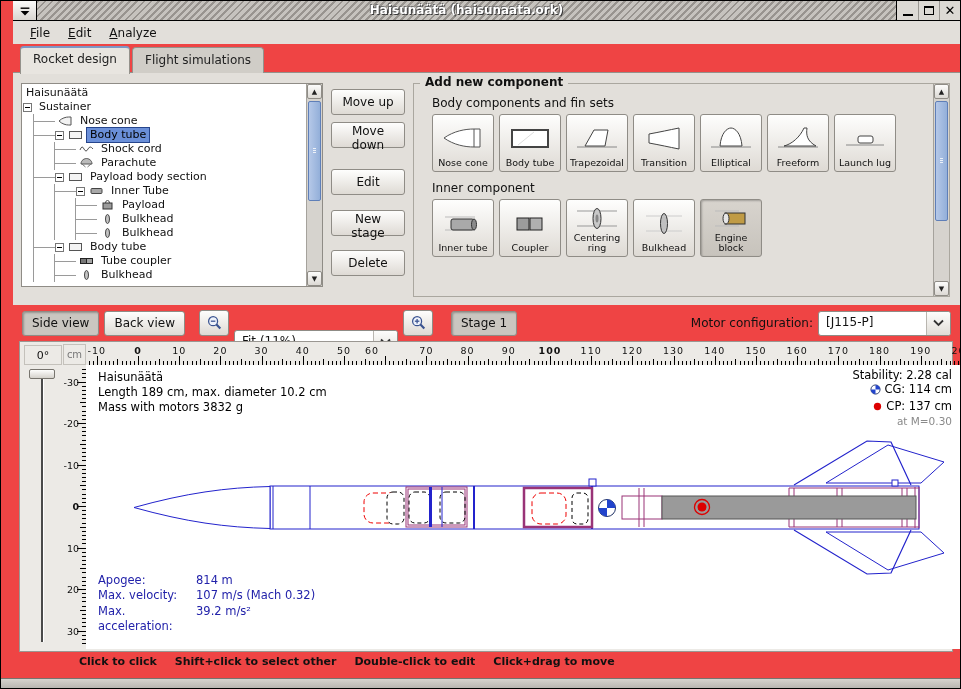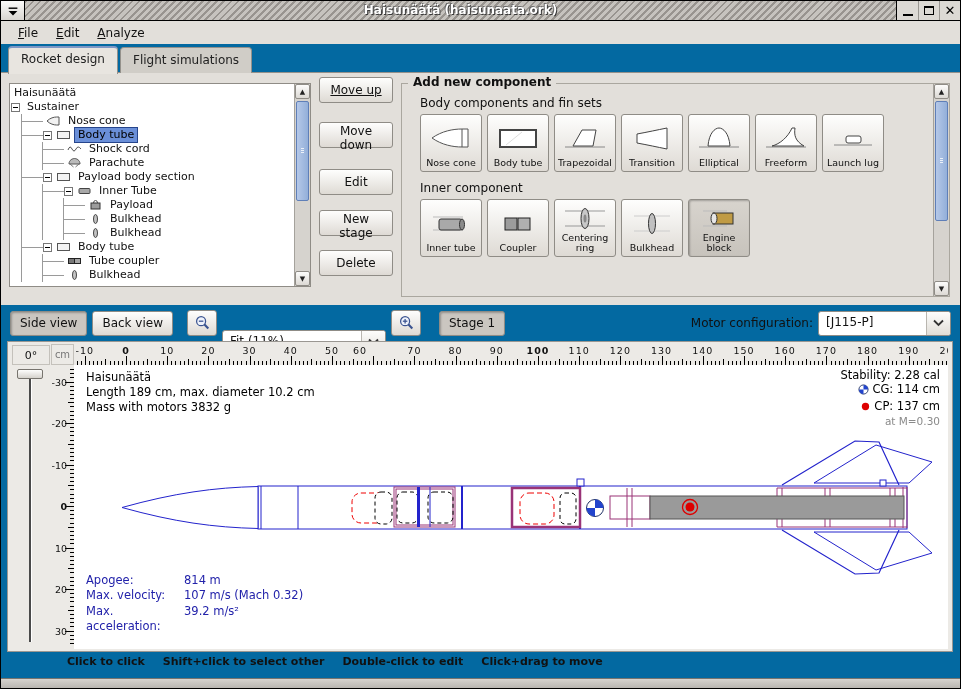--- a/index.html
+++ b/index.html
@@ -6,9 +6,10 @@
   *{box-sizing:border-box;}
   .window{
     position:relative;width:961px;height:689px;margin:0 auto;
-    background:#0369a1;border:1px solid #000;
+    background:#ef4444;border:1px solid #000;
     font-family:"DejaVu Sans",sans-serif;font-size:12px;color:#111;
     overflow:hidden;
+    padding-left:12px;
   }
   
   .titlebar{position:relative;height:20px;display:flex;align-items:stretch;border-bottom:1px solid #000;background:#b6b3ae;}

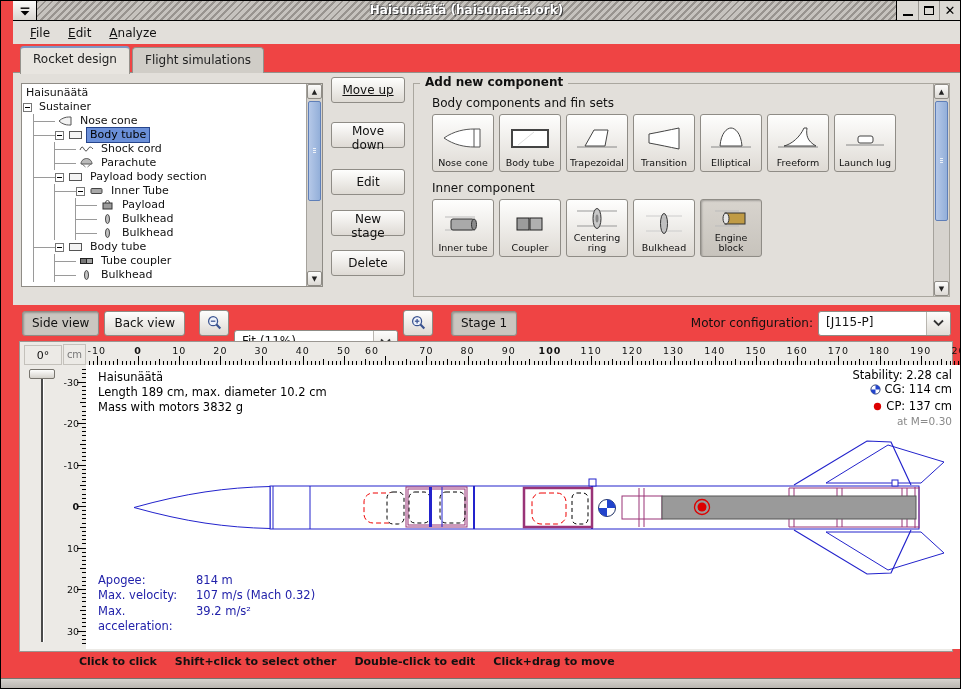--- a/index.html
+++ b/index.html
@@ -309,7 +309,7 @@
       </div>
     </div>
 
-    <button class="btn action-btn" style="top:4px;text-decoration:underline;">Move up</button>
+    <button class="btn action-btn" style="top:16px;">Move up</button>
     <button class="btn action-btn" style="top:49px;">Move down</button>
     <button class="btn action-btn" style="top:96px;">Edit</button>
     <button class="btn action-btn" style="top:137px;">New stage</button>

